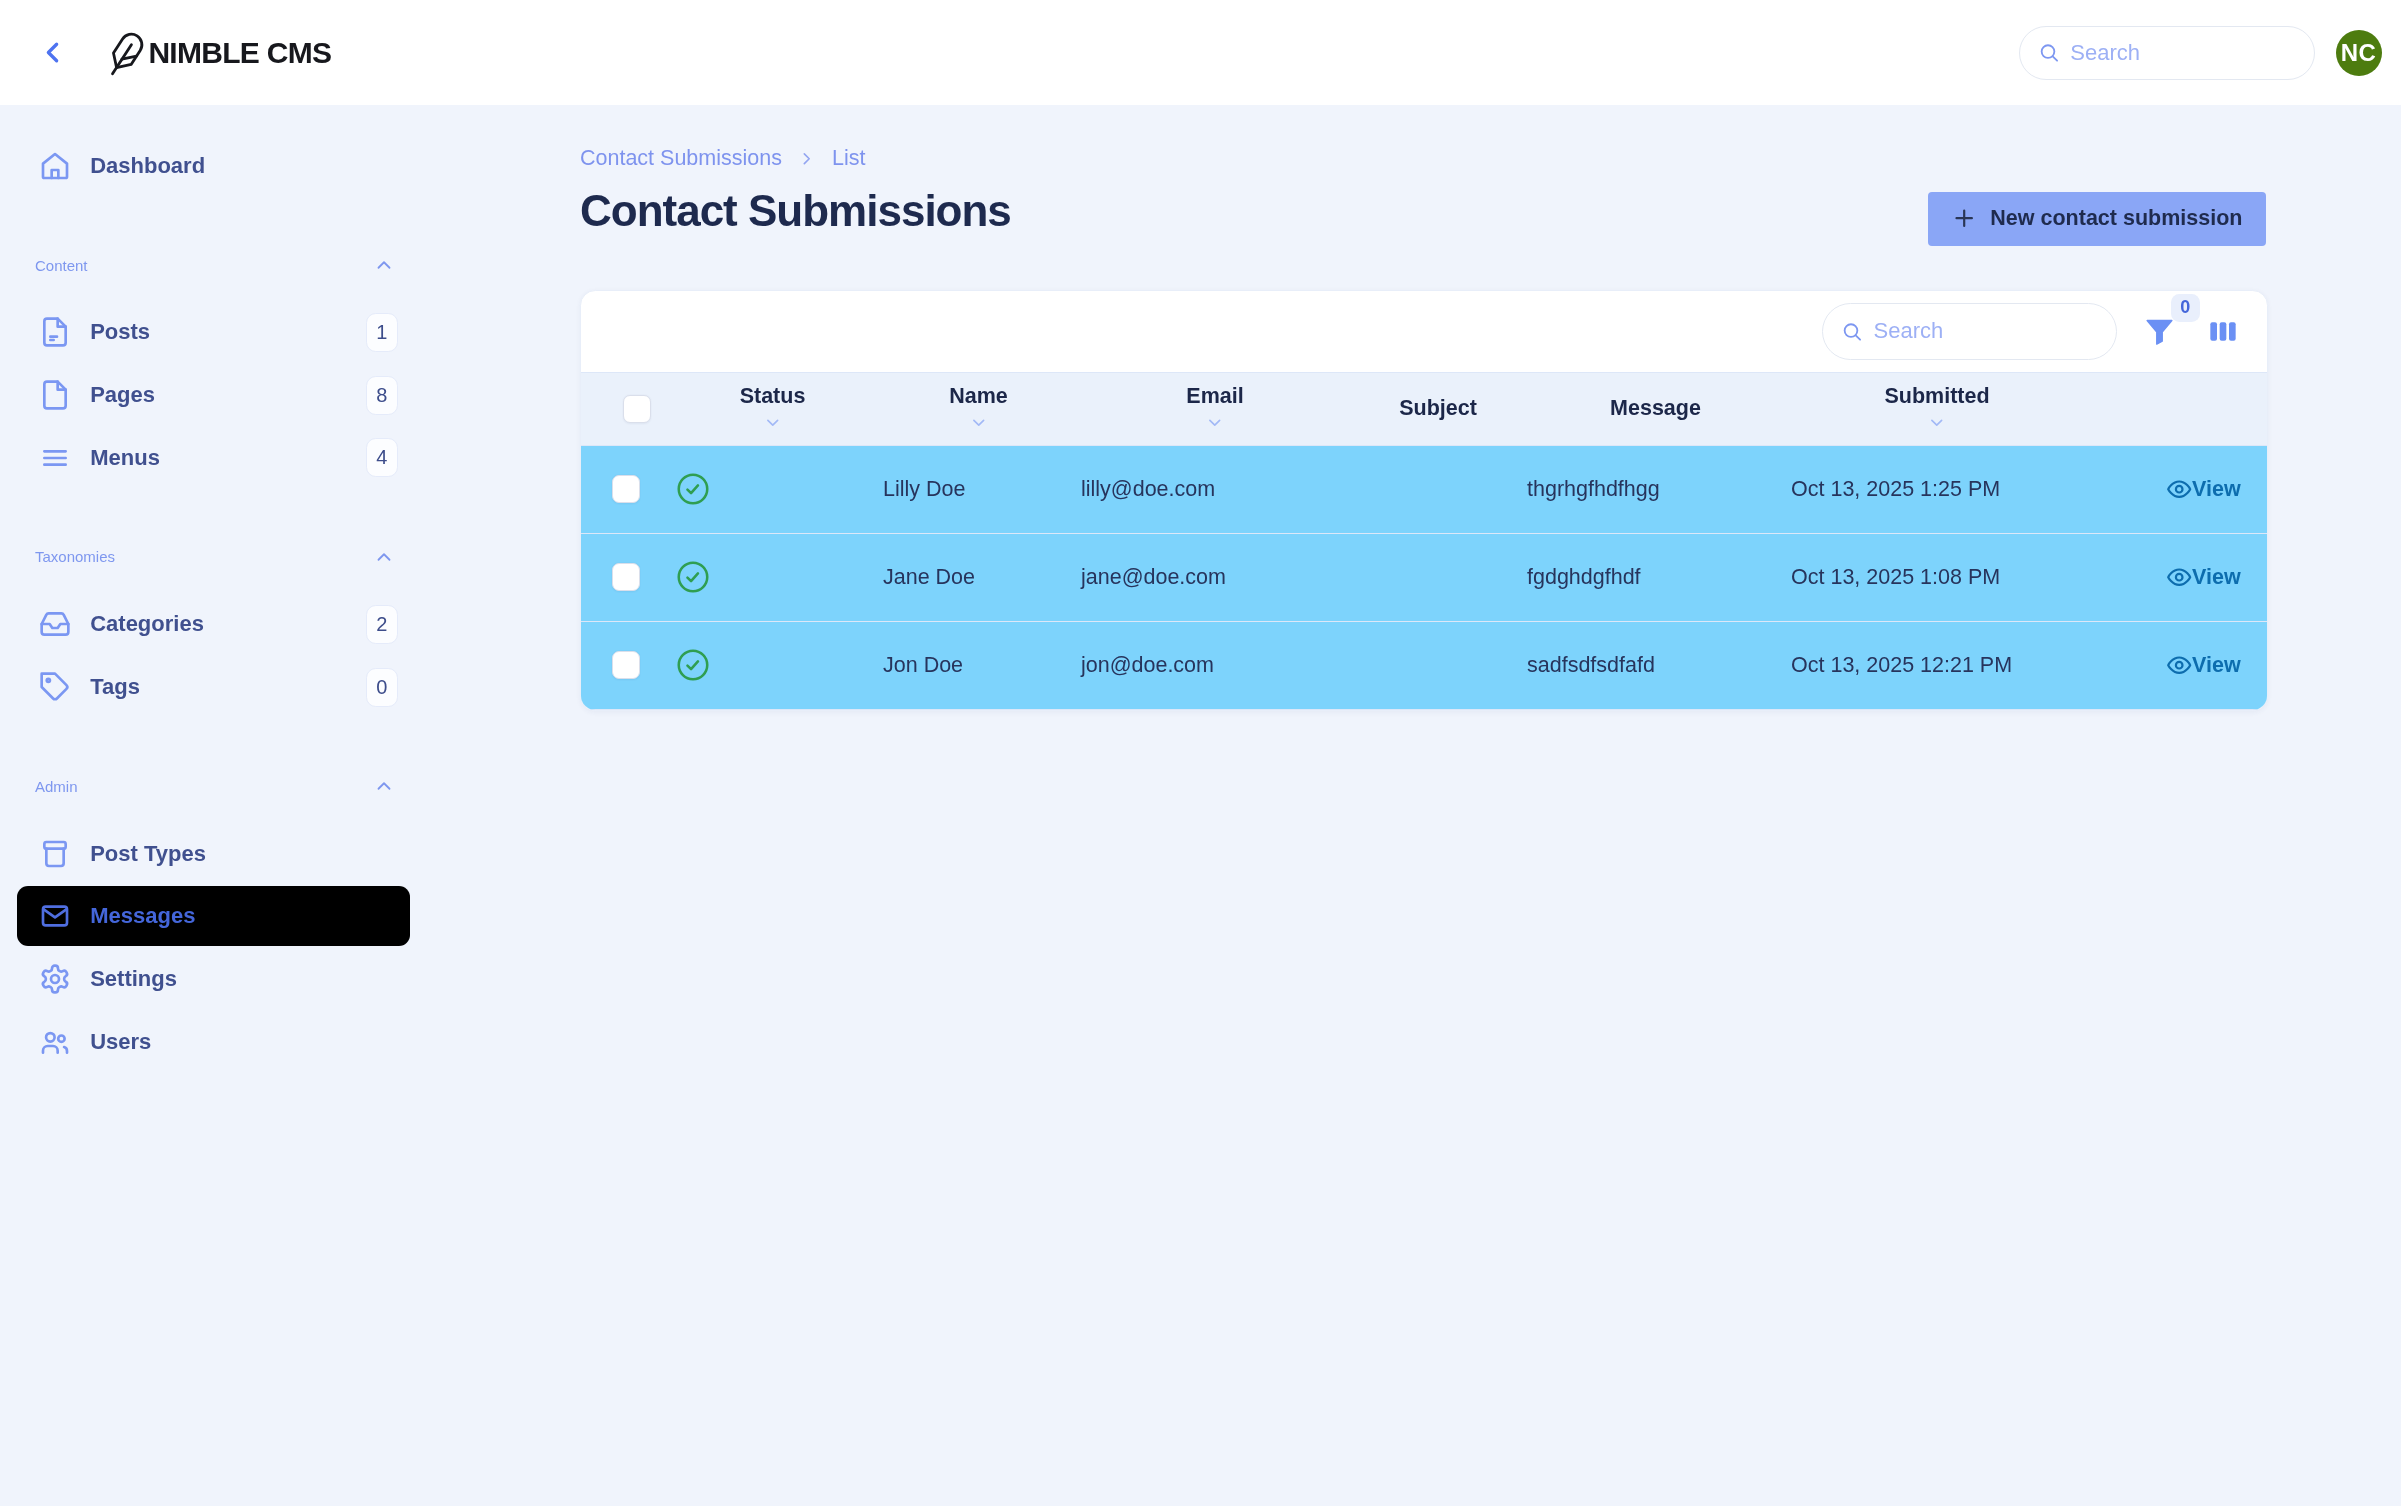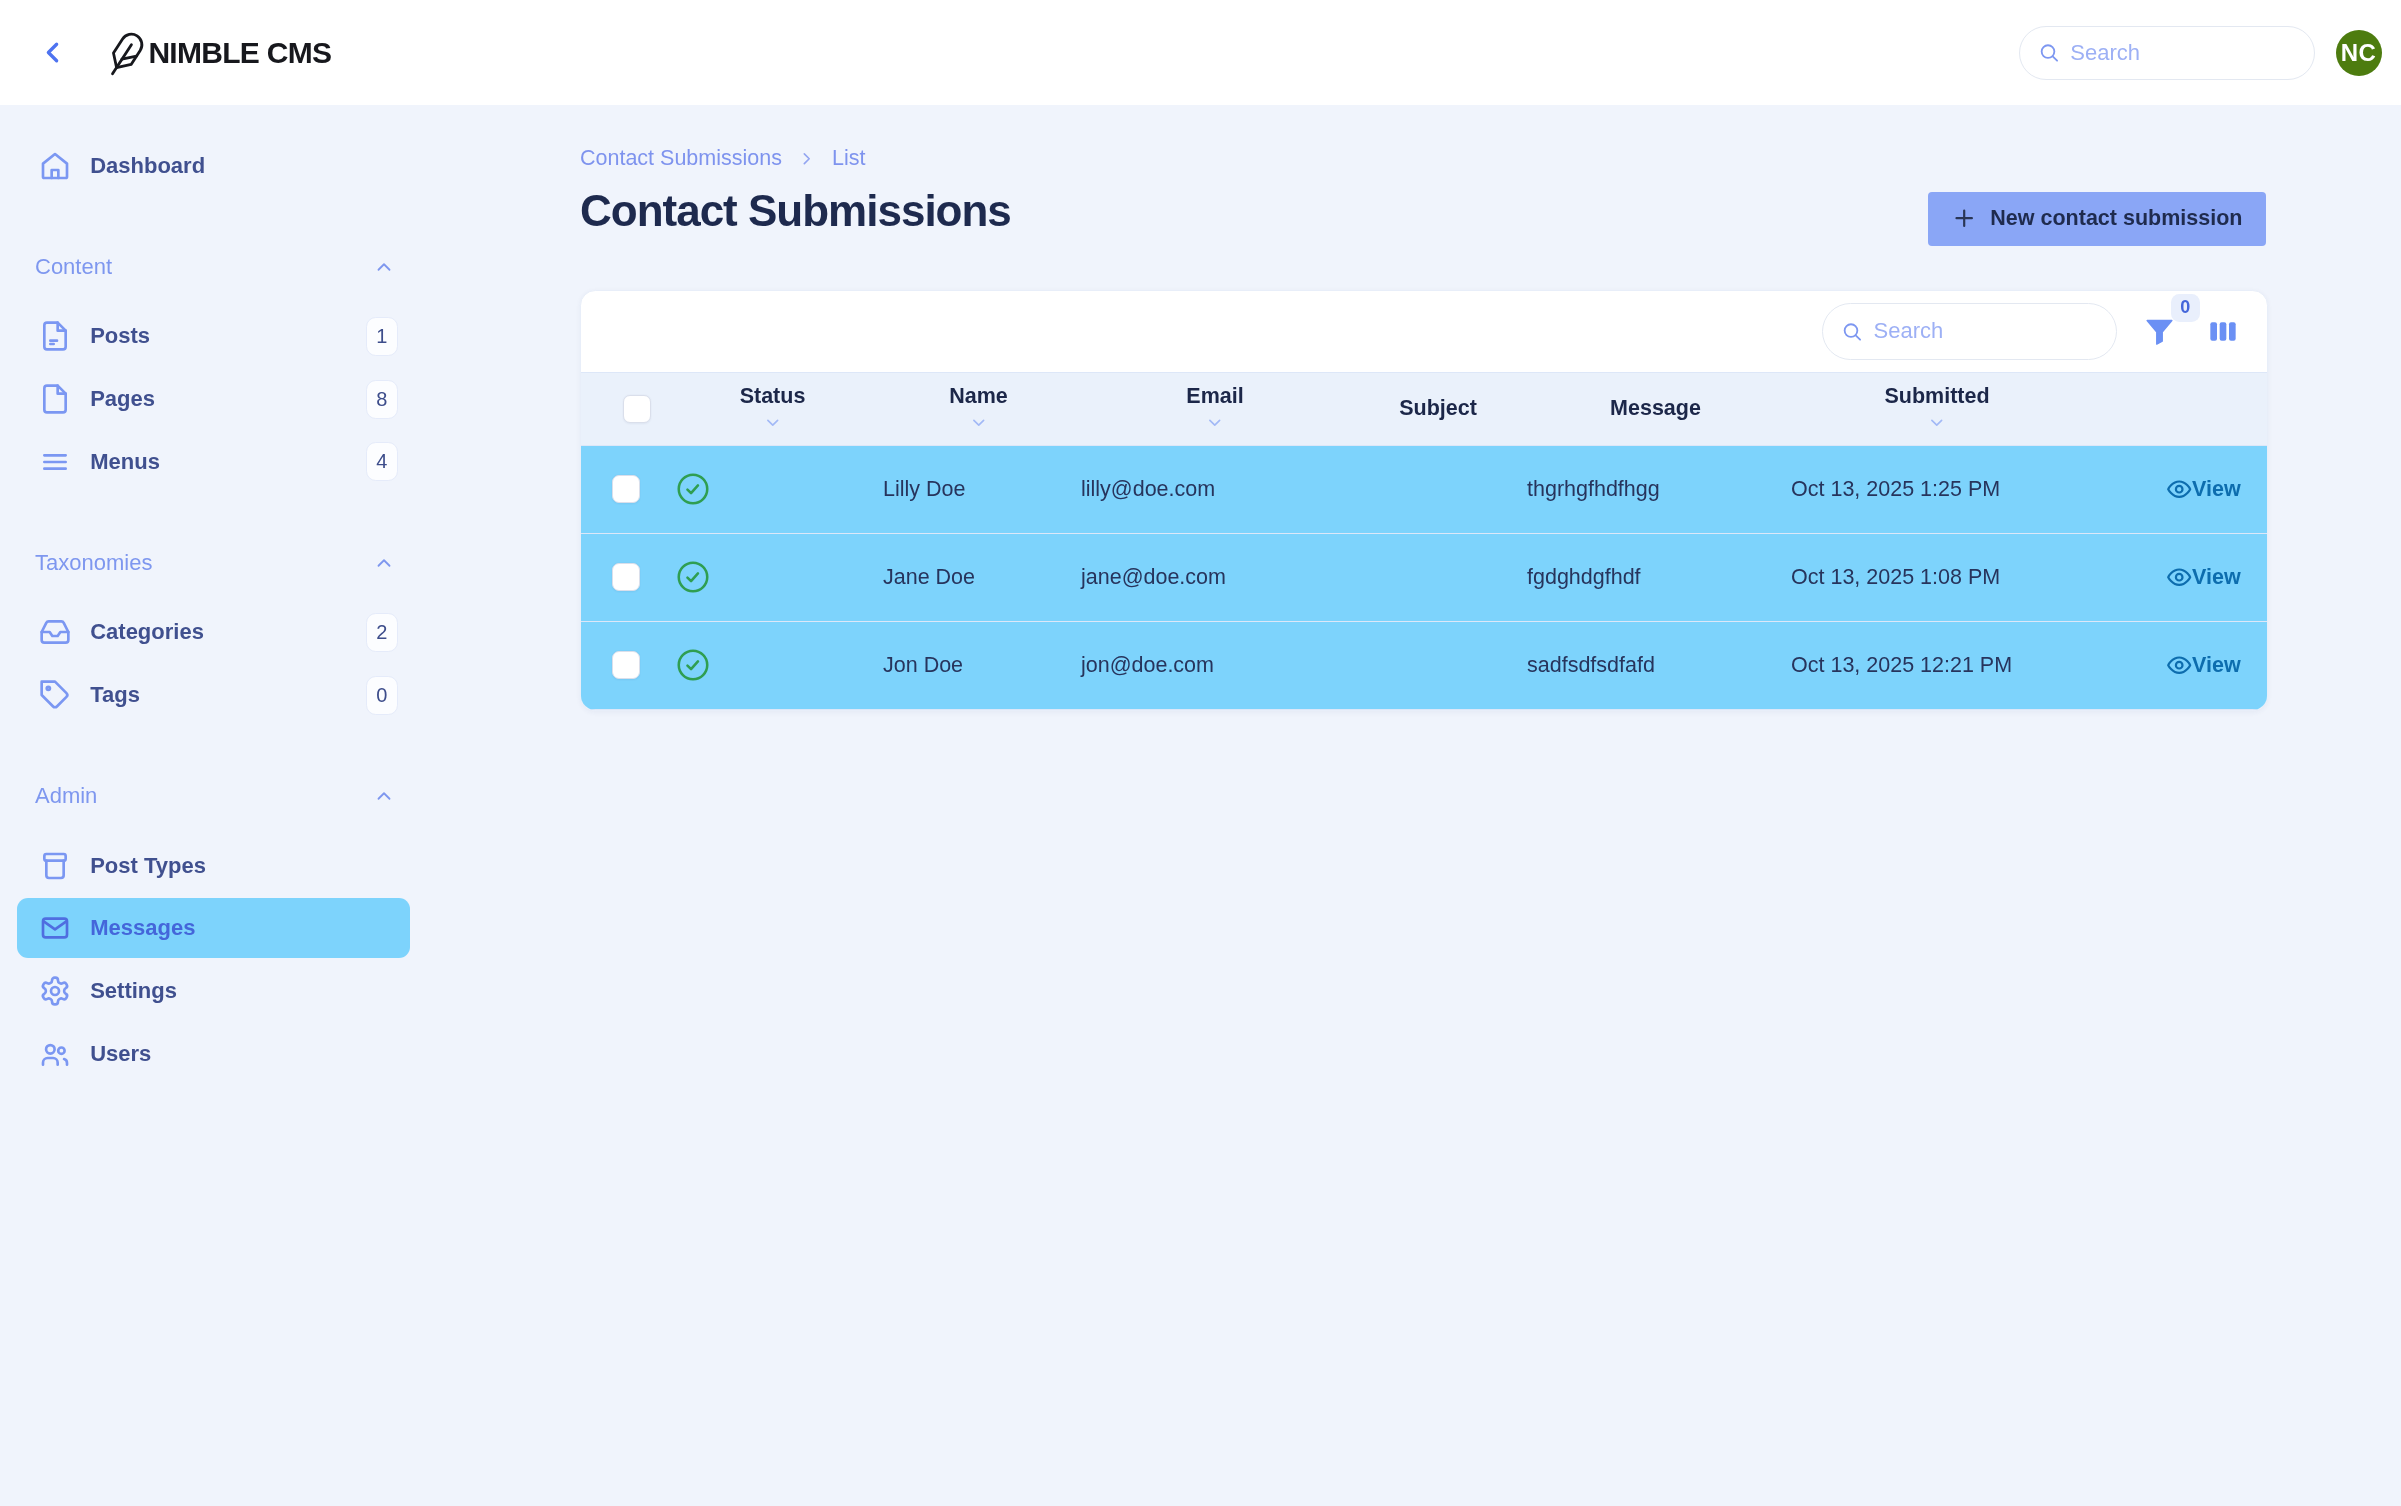--- a/index.html
+++ b/index.html
@@ -25,7 +25,7 @@
   .side-item.selected { background:#7dd3fc; color:#4466da; }
   .side-item.selected .s-icon { color:#4f6ee0; }
   .badge { margin-left:auto; min-width:32px; height:39px; border:1.4px solid #e5ebfa; background:#fcfdff; border-radius:9.7px; display:flex; align-items:center; justify-content:center; font-size:20px; font-weight:500; color:#3d4d8b; padding:0 8.3px; }
-  .side-section { display:flex; align-items:center; margin:58px 32px 26.4px 35px; color:#7e97ef; font-size:22px; font-weight:500;text-align:center; }
+  .side-section { display:flex; align-items:center; margin:58px 32px 26.4px 35px; color:#7e97ef; font-size:15px; font-weight:500;text-align:center; }
   .side-section .sec-chev { margin-left:auto; width:22px; height:22px; color:#7e97ef; display:flex; }
 
   

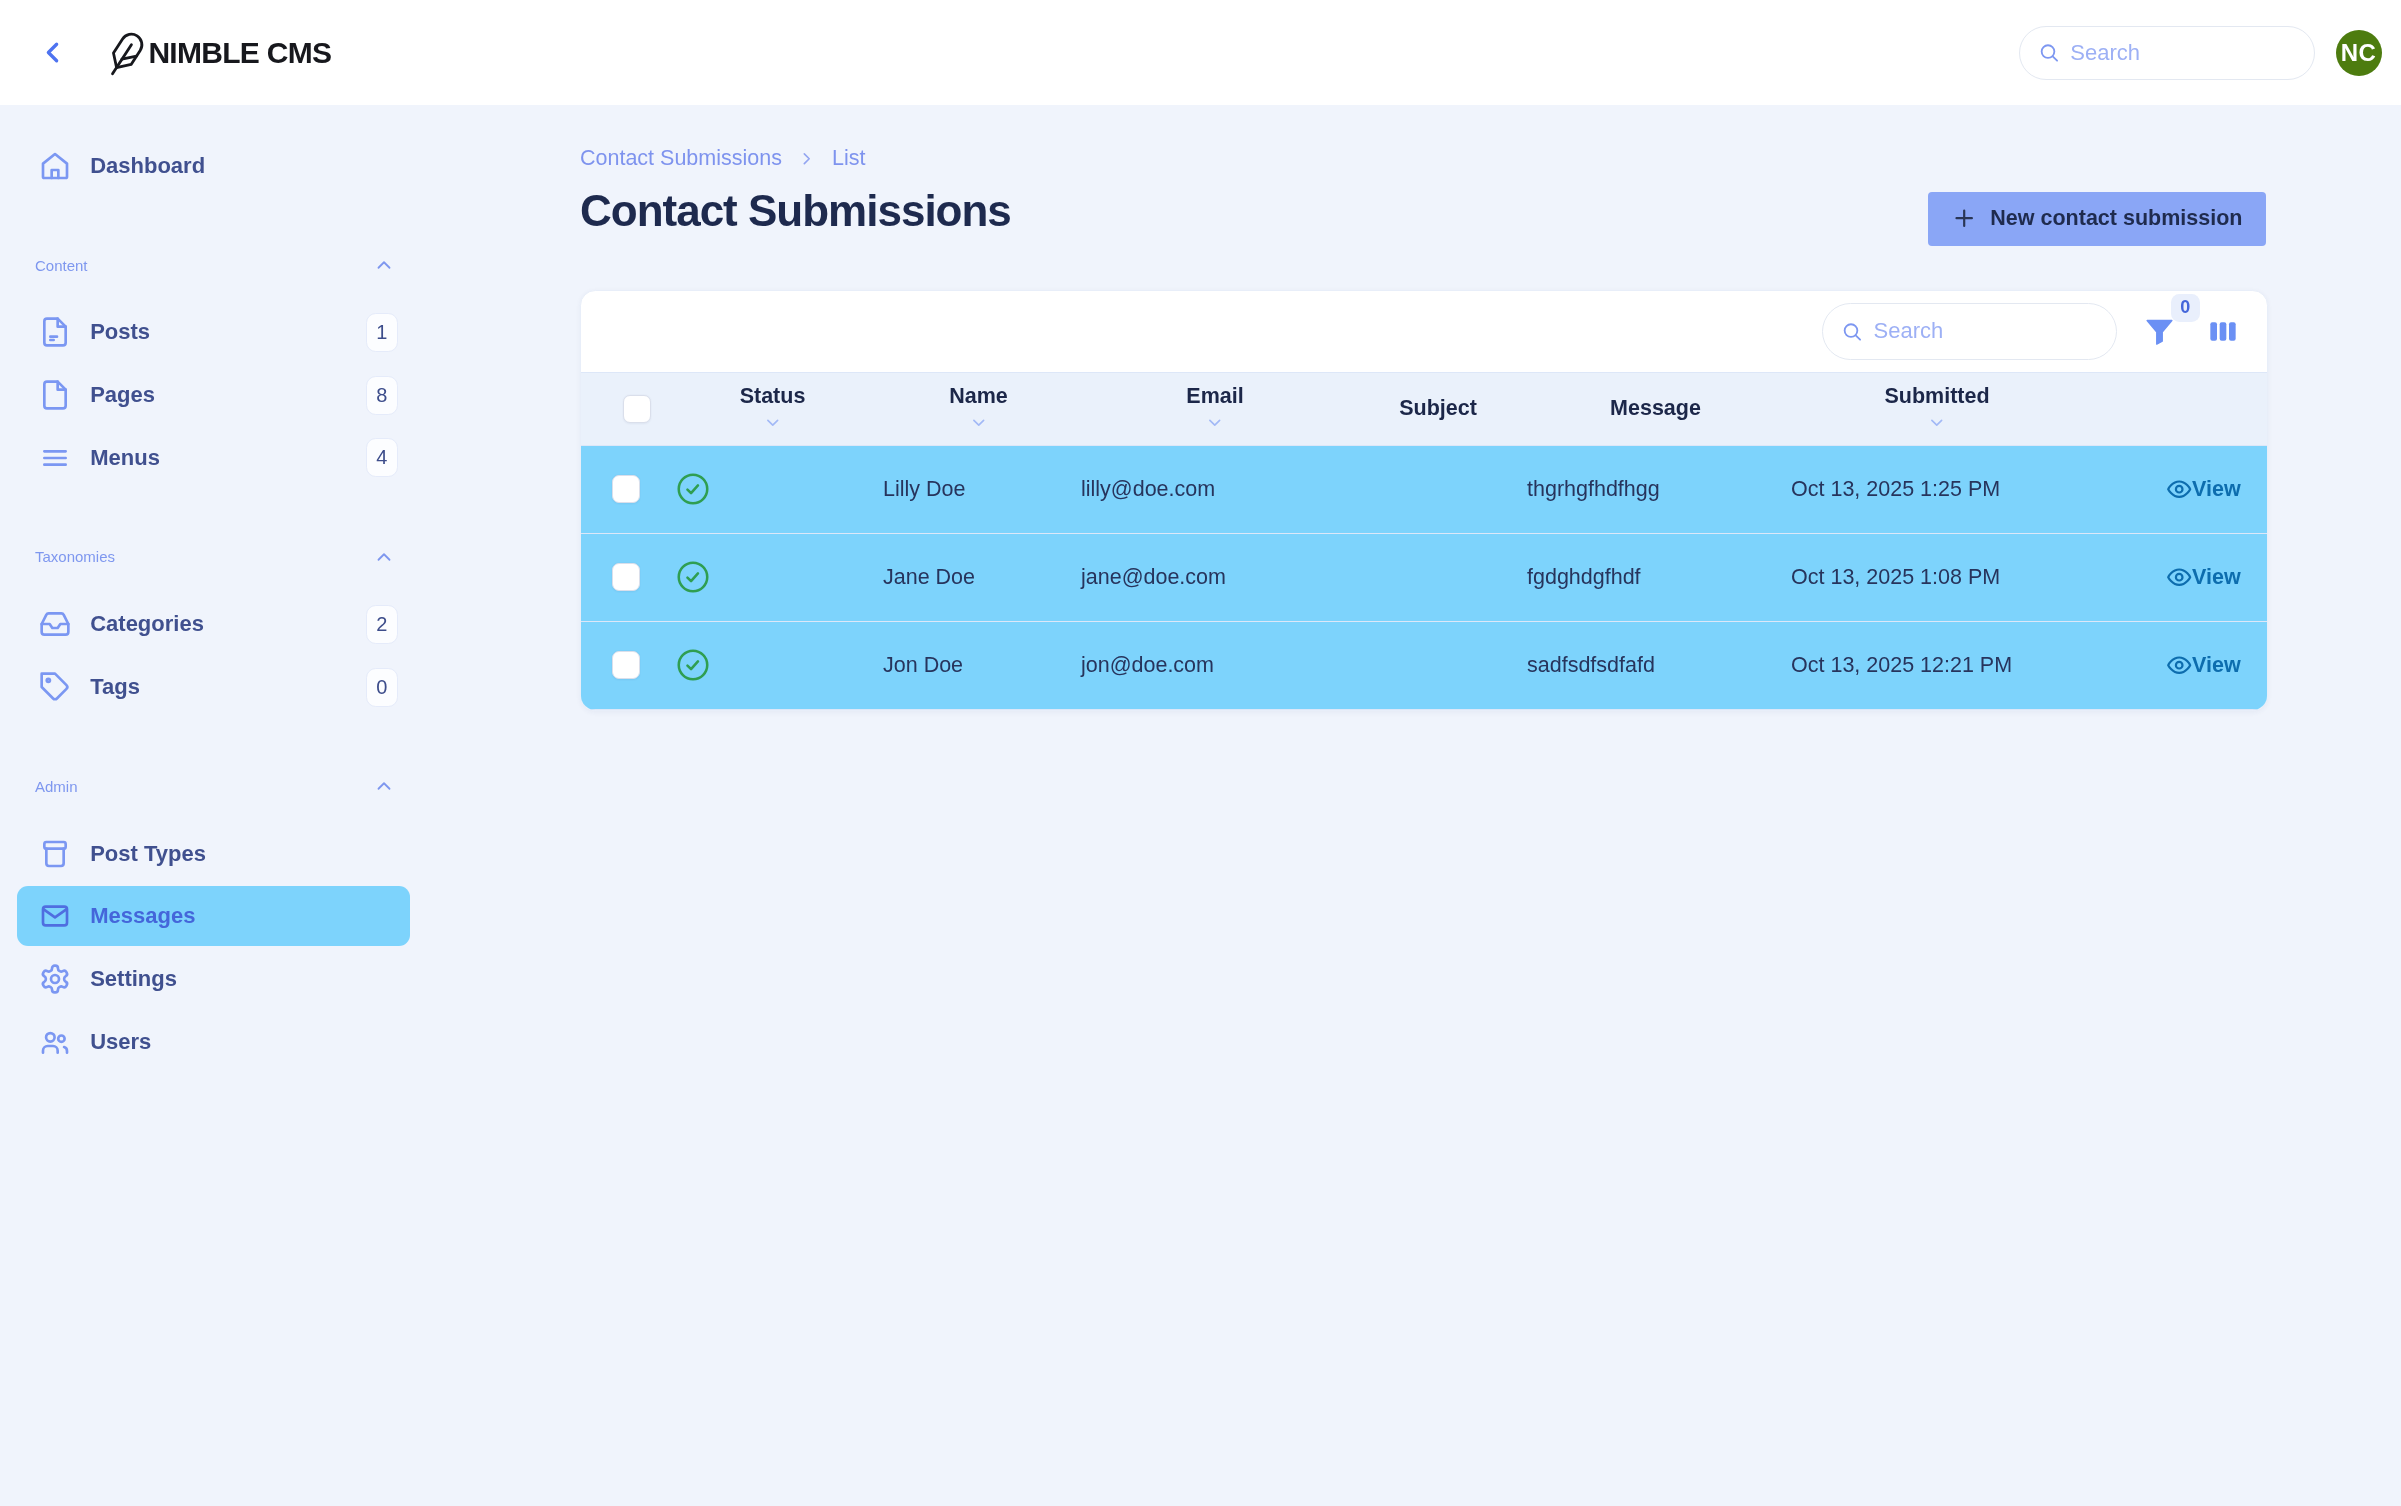--- a/index.html
+++ b/index.html
@@ -22,7 +22,7 @@
   .sidebar { position:absolute; top:89px; left:0; width:427px; bottom:0; padding-top:47px; background:#f0f4fc; }
   .side-item { display:flex; align-items:center; height:60px; margin:0 16.7px 2.8px 16.7px; padding:0 12.5px 0 22px; border-radius:11px; color:#40508f; font-size:22px; font-weight:600; cursor:pointer; }
   .side-item .s-icon { width:32px; height:32px; color:#7b97f2; margin-right:19.5px; flex:0 0 auto; display:flex; }
-  .side-item.selected { background:#7dd3fc; color:#4466da; }
+  .side-item.selected { background:#000000; color:#4466da; }
   .side-item.selected .s-icon { color:#4f6ee0; }
   .badge { margin-left:auto; min-width:32px; height:39px; border:1.4px solid #e5ebfa; background:#fcfdff; border-radius:9.7px; display:flex; align-items:center; justify-content:center; font-size:20px; font-weight:500; color:#3d4d8b; padding:0 8.3px; }
   .side-section { display:flex; align-items:center; margin:58px 32px 26.4px 35px; color:#7e97ef; font-size:15px; font-weight:500;text-align:center; }

